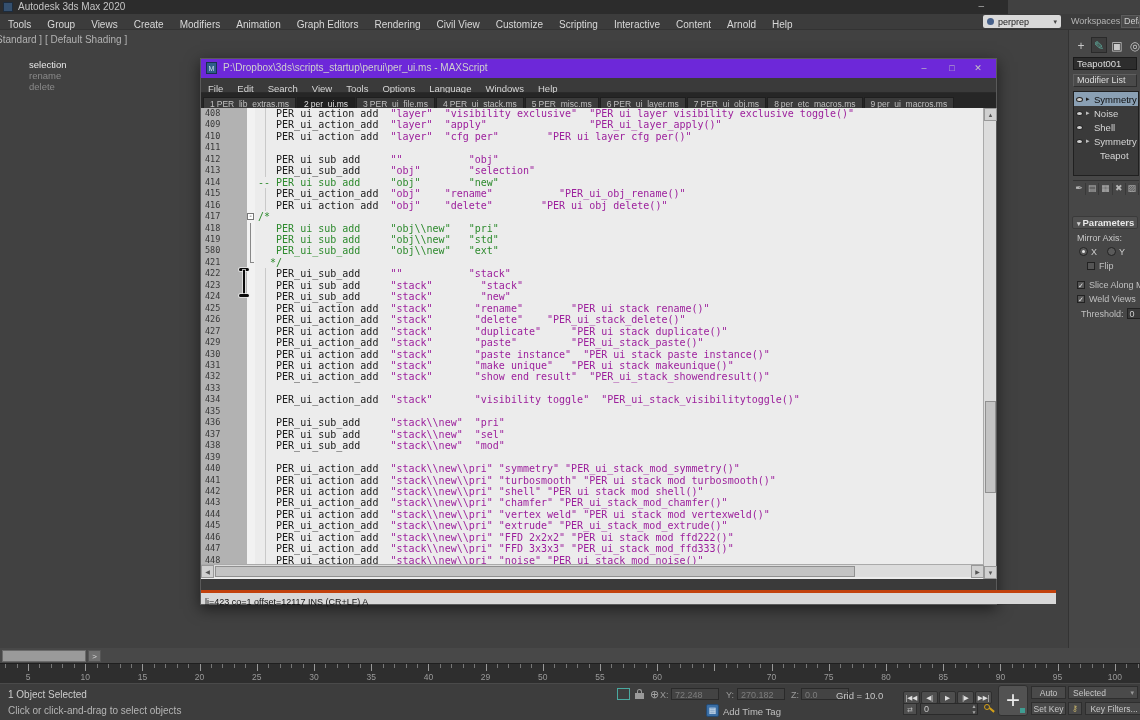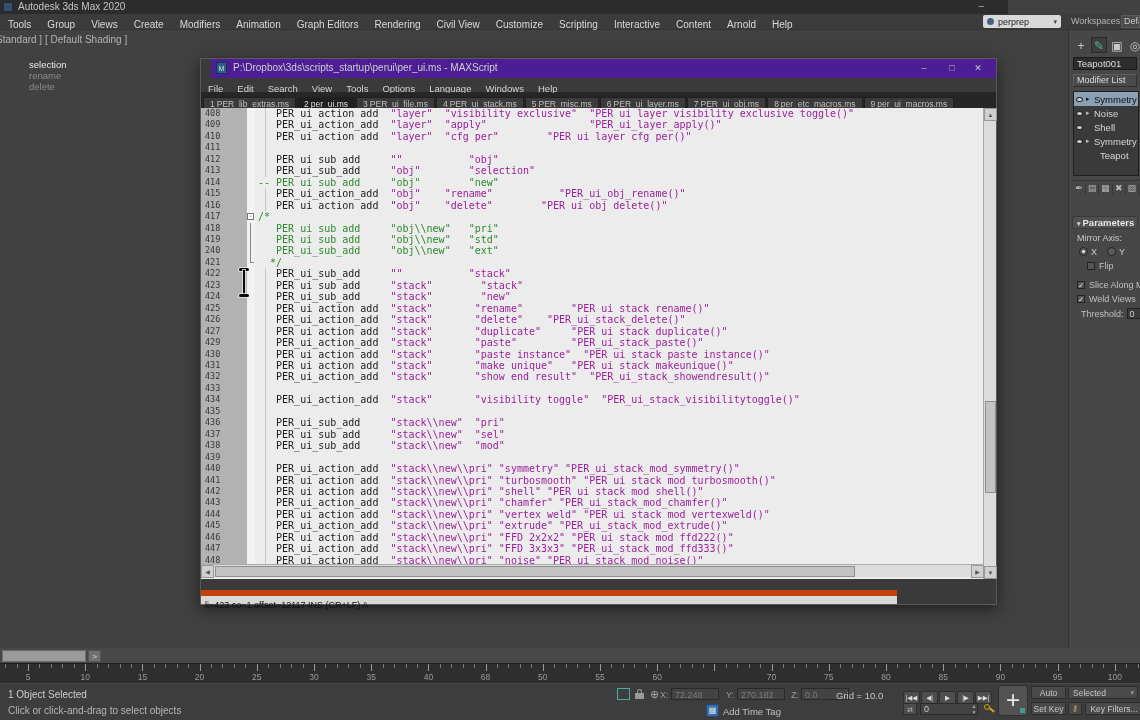--- a/index.html
+++ b/index.html
@@ -31,7 +31,7 @@
   
   #editor { position:absolute; left:200px; top:58px; width:797px; height:547px; background:#3a3a3a;
             border:1px solid #5a5a5a; box-shadow:0 4px 14px rgba(0,0,0,.55); z-index:10; }
-  #ed-titlebar { position:absolute; left:10px; top:0; right:0; height:19px; background:#4c1d95; }
+  #ed-titlebar { position:absolute; left:0; top:0; right:0; height:19px; background:#6d28d9; }
   #ed-doc-icon { position:absolute; left:5px; top:3px; width:11px; height:12px; background:#2f5d8a; border:1px solid #16334f; color:#cfe0f0; font-size:7px; line-height:11px; text-align:center; }
   #ed-title { position:absolute; left:22px; top:3px; font-size:10px; color:#cfcfcf; }
   .ed-winbtn { position:absolute; top:2px; width:16px; height:14px; color:#c4c4c4; font-size:9px; text-align:center; line-height:14px; }

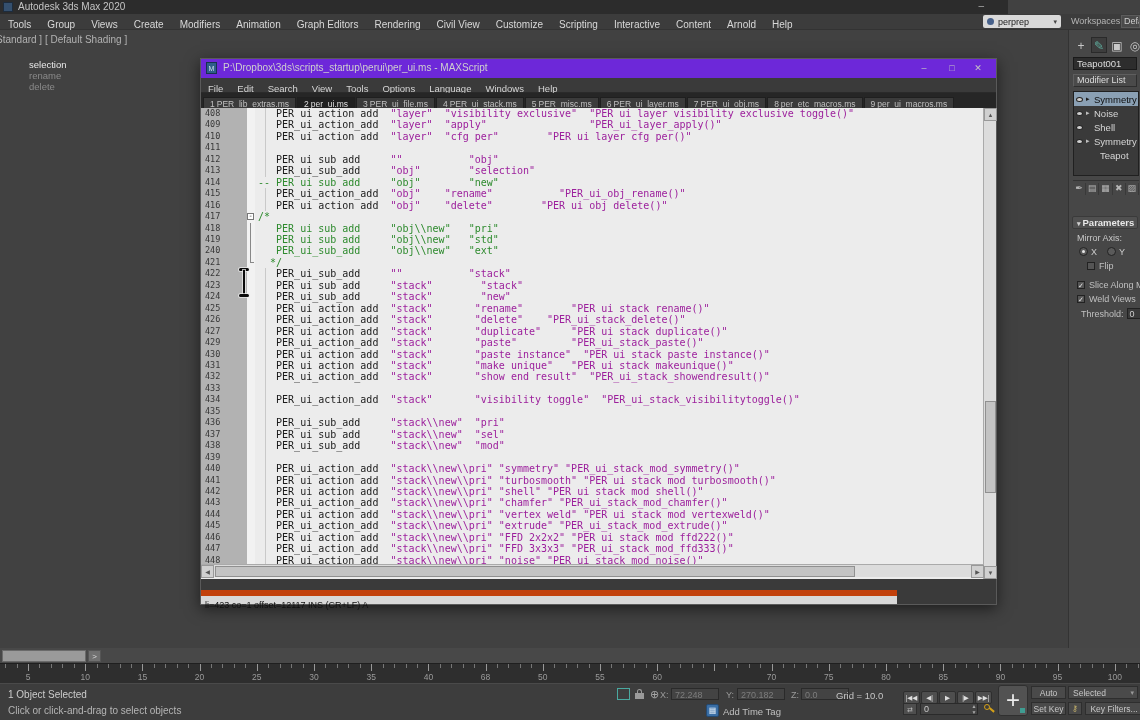--- a/index.html
+++ b/index.html
@@ -255,7 +255,7 @@
           <span class="tx"><span class="c">   PER_ui_sub_add     "obj\\new"   "std"</span></span>
         </div>
         <div class="cl">
-          <span class="ln">240</span>
+          <span class="ln">580</span>
           <span class="fold">
             <span class="fline"></span>
           </span>

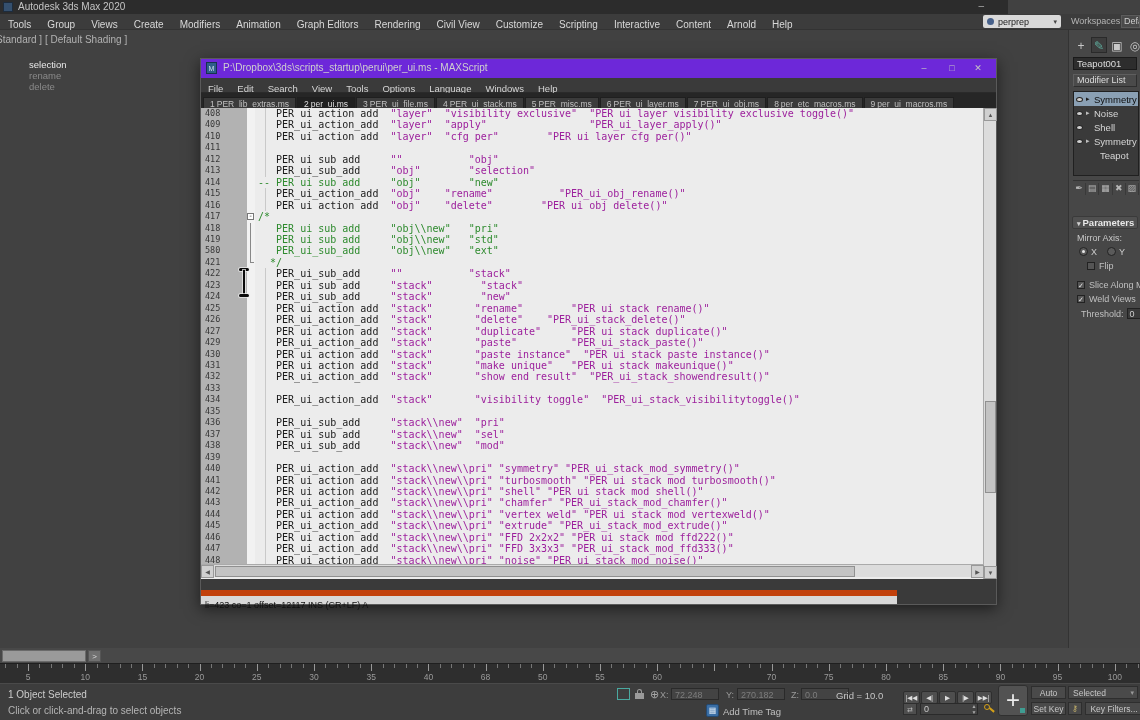--- a/index.html
+++ b/index.html
@@ -62,7 +62,7 @@
   #hscroll { position:absolute; left:0; bottom:27px; width:783px; height:13px; background:#dcdcdc; border-top:1px solid #aaa; }
   #hs-left { left:0; top:0; } #hs-right { left:770px; top:0; }
   #hs-thumb { position:absolute; left:14px; top:1px; width:640px; height:11px; background:#c3c3c3; border:1px solid #909090; }
-  #ed-status { position:absolute; left:0; bottom:0; width:696px; height:14px; background:#d8d8d8; border-top:6px solid #c2410c; font-size:9px; color:#111; padding:4px 0 0 4px; }
+  #ed-status { position:absolute; left:0; bottom:0; width:855px; height:14px; background:#d8d8d8; border-top:3px solid #c2410c; font-size:9px; color:#111; padding:4px 0 0 4px; }
 
   
   #ibeam { position:absolute; left:238px; top:268px; width:12px; height:29px; z-index:60; }

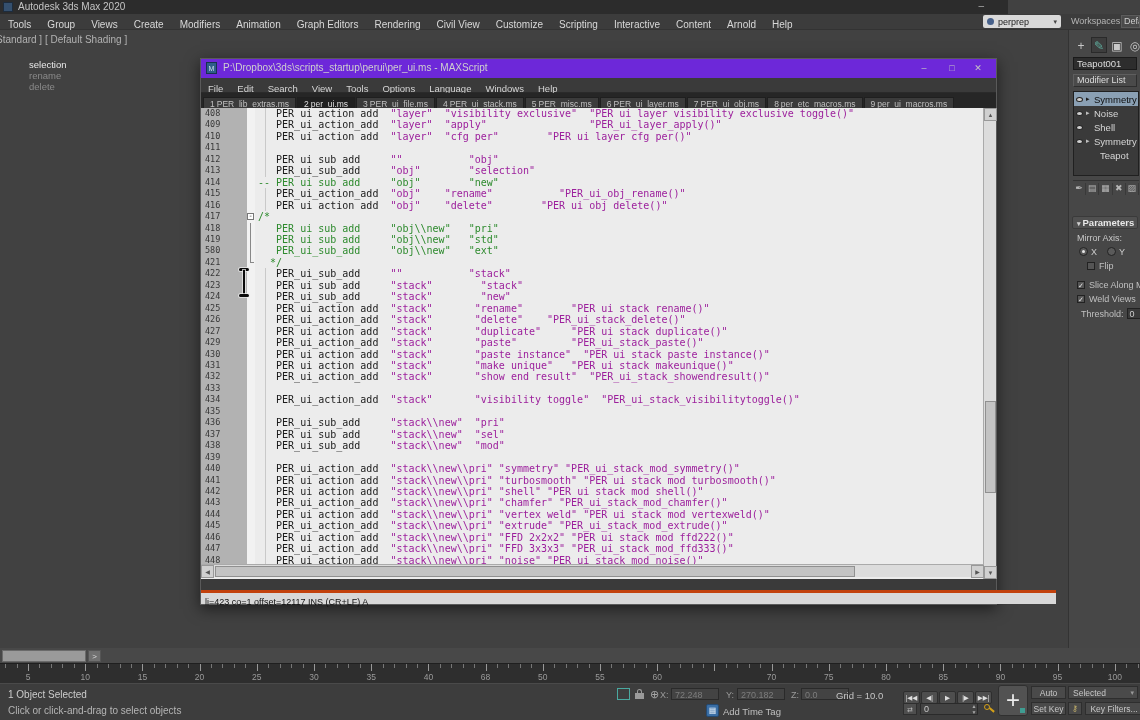--- a/index.html
+++ b/index.html
@@ -538,7 +538,7 @@
       <div class="tick" style="left: 462.72px; height: 4px;"></div>
       <div class="tick" style="left: 474.16px; height: 4px;"></div>
       <div class="tick major" style="left: 485.6px; height: 7px;"></div>
-      <div class="tick-label" style="left: 476.6px;">68</div>
+      <div class="tick-label" style="left: 476.6px;">29</div>
       <div class="tick" style="left: 497.04px; height: 4px;"></div>
       <div class="tick" style="left: 508.48px; height: 4px;"></div>
       <div class="tick" style="left: 519.92px; height: 4px;"></div>

